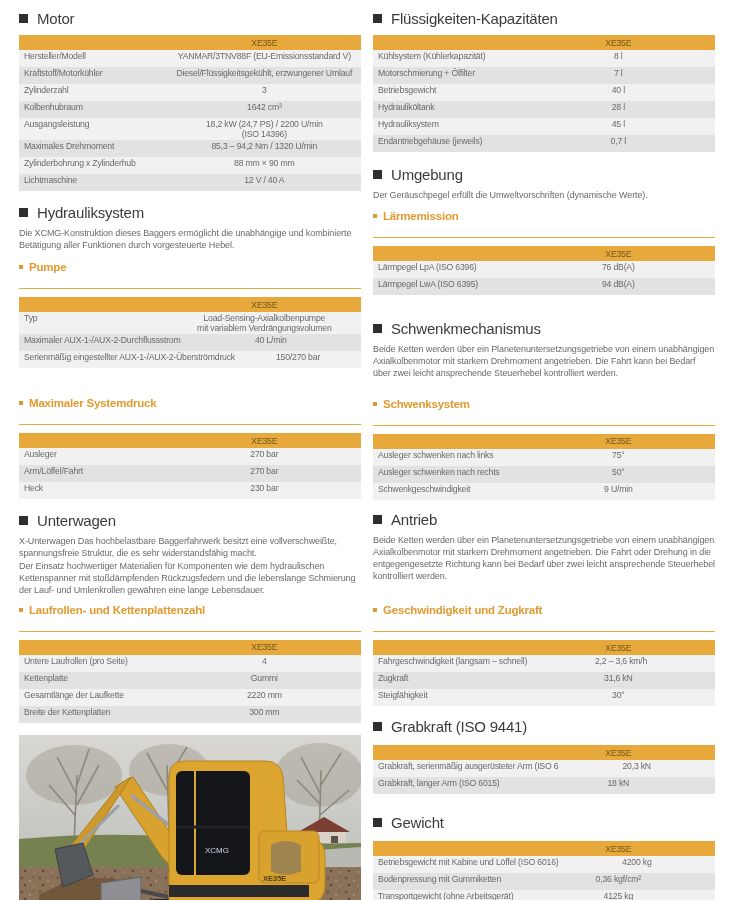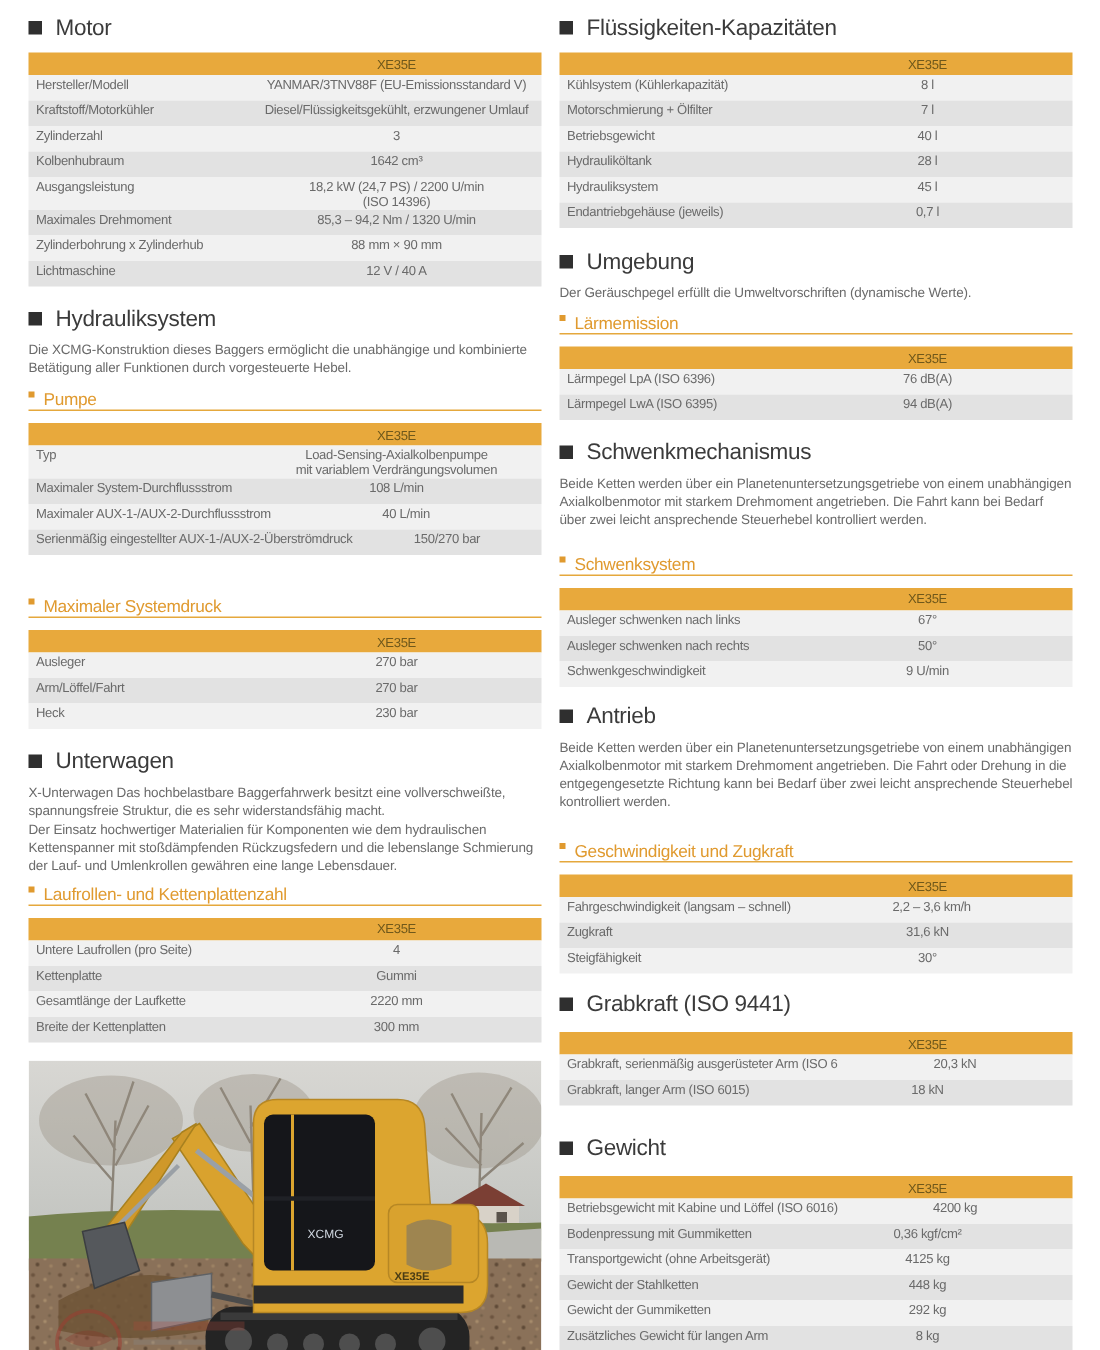--- a/index.html
+++ b/index.html
@@ -10,8 +10,8 @@
   .sec{display:flex;align-items:center;gap:9px;font-size:15px;font-weight:400;color:#3b3b3b;letter-spacing:-.2px}
   .sqb{width:9px;height:9px;background:#2f2f2f;flex:0 0 9px}
   .para{font-size:9px;line-height:1.35;color:#6a6a6a;margin-top:6px;white-space:pre-line;letter-spacing:-.1px}
-  .sub{display:flex;gap:6px;color:#e09a2f;font-weight:400;font-size:11.5px;
-       border-bottom:1px solid #e5a83c;padding-bottom:0;letter-spacing:-.2px}
+  .sub{display:flex;align-items:center;gap:6px;color:#e09a2f;font-weight:700;font-size:11.5px;
+       border-bottom:1px solid #e5a83c;padding-bottom:15px;letter-spacing:-.2px}
   .dot{width:4px;height:4px;background:#e09a2f;flex:0 0 4px}
   .tbl{margin-top:8px;font-size:8.7px;letter-spacing:-.2px}
   .thead{display:flex;align-items:center;background:#e8a93c;height:15px;color:#6f581b}

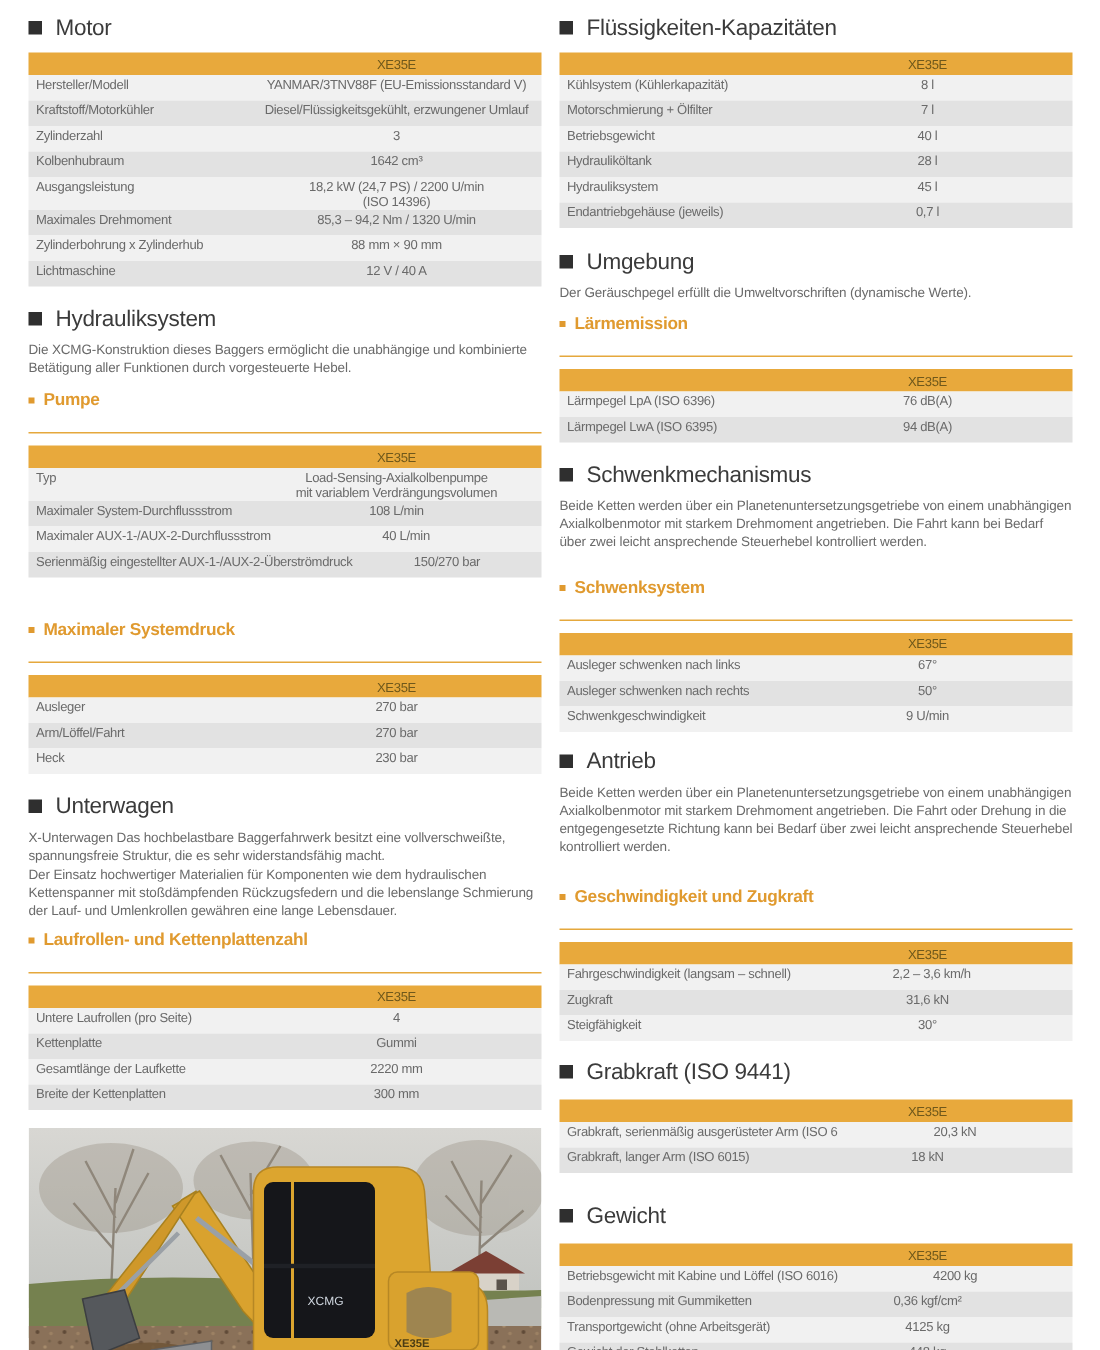--- a/index.html
+++ b/index.html
@@ -350,7 +350,7 @@
       </div>
     </div>
 
-    <div class="sec" style="margin-top:13px">
+    <div class="sec" style="margin-top:25px">
       <span class="sqb"></span>
       <span>Schwenkmechanismus</span>
     </div>

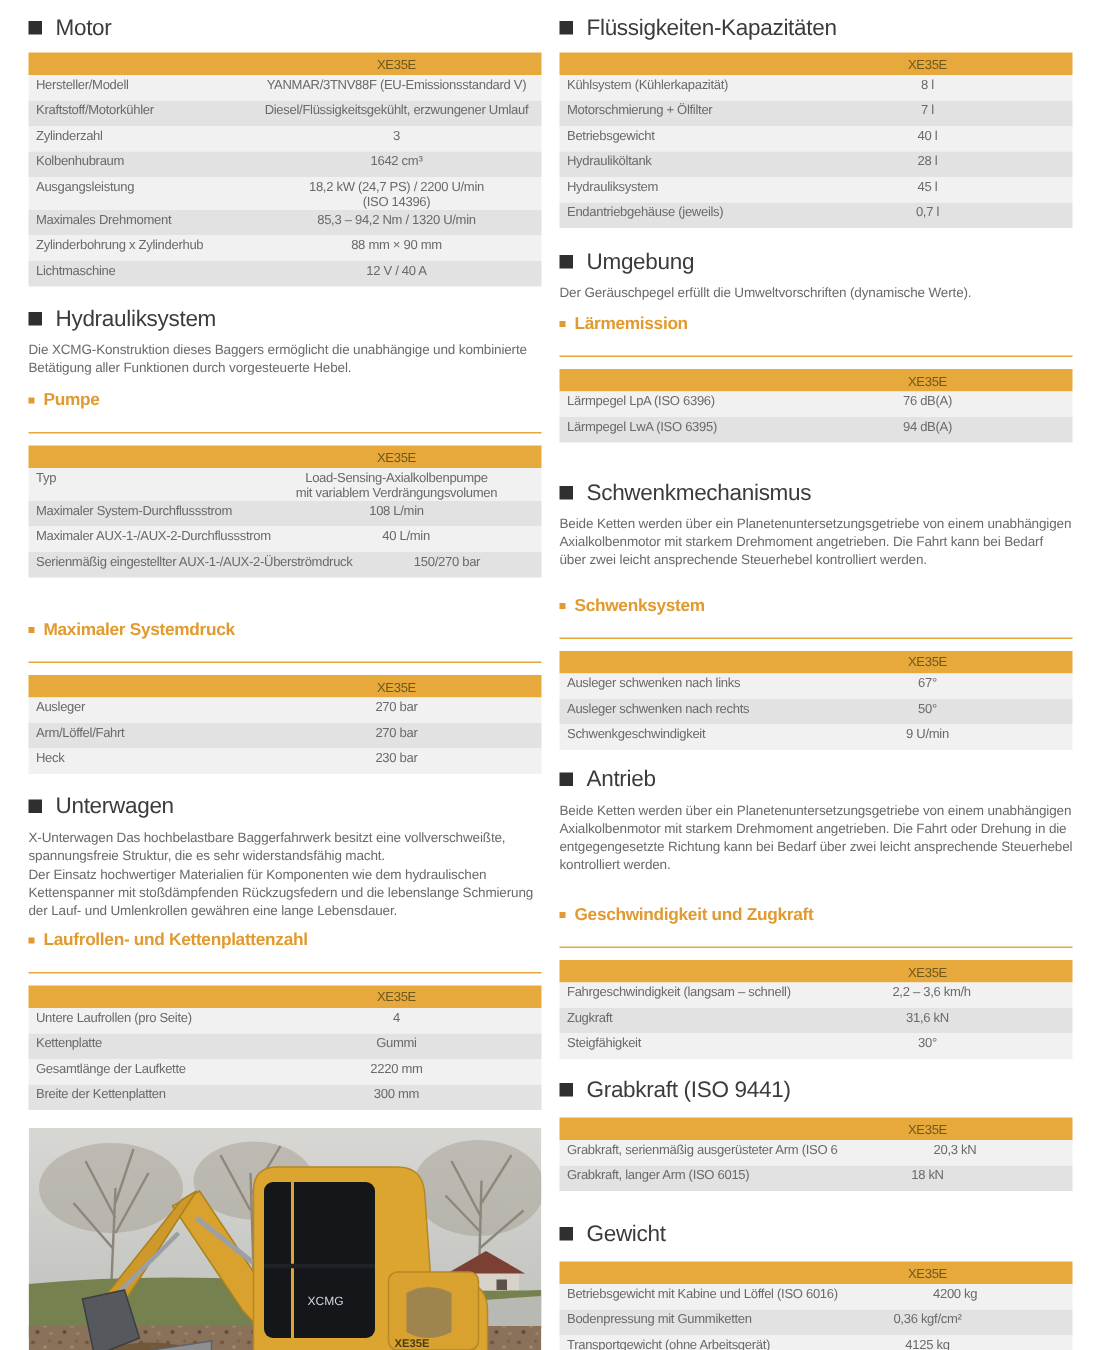--- a/index.html
+++ b/index.html
@@ -105,10 +105,6 @@
 mit variablem Verdrängungsvolumen</div>
         </div>
 
-        <div class="trow">
-          <div class="tl">Maximaler System-Durchflussstrom</div>
-          <div class="tv">108 L/min</div>
-        </div>
 
         <div class="trow">
           <div class="tl">Maximaler AUX-1-/AUX-2-Durchflussstrom</div>

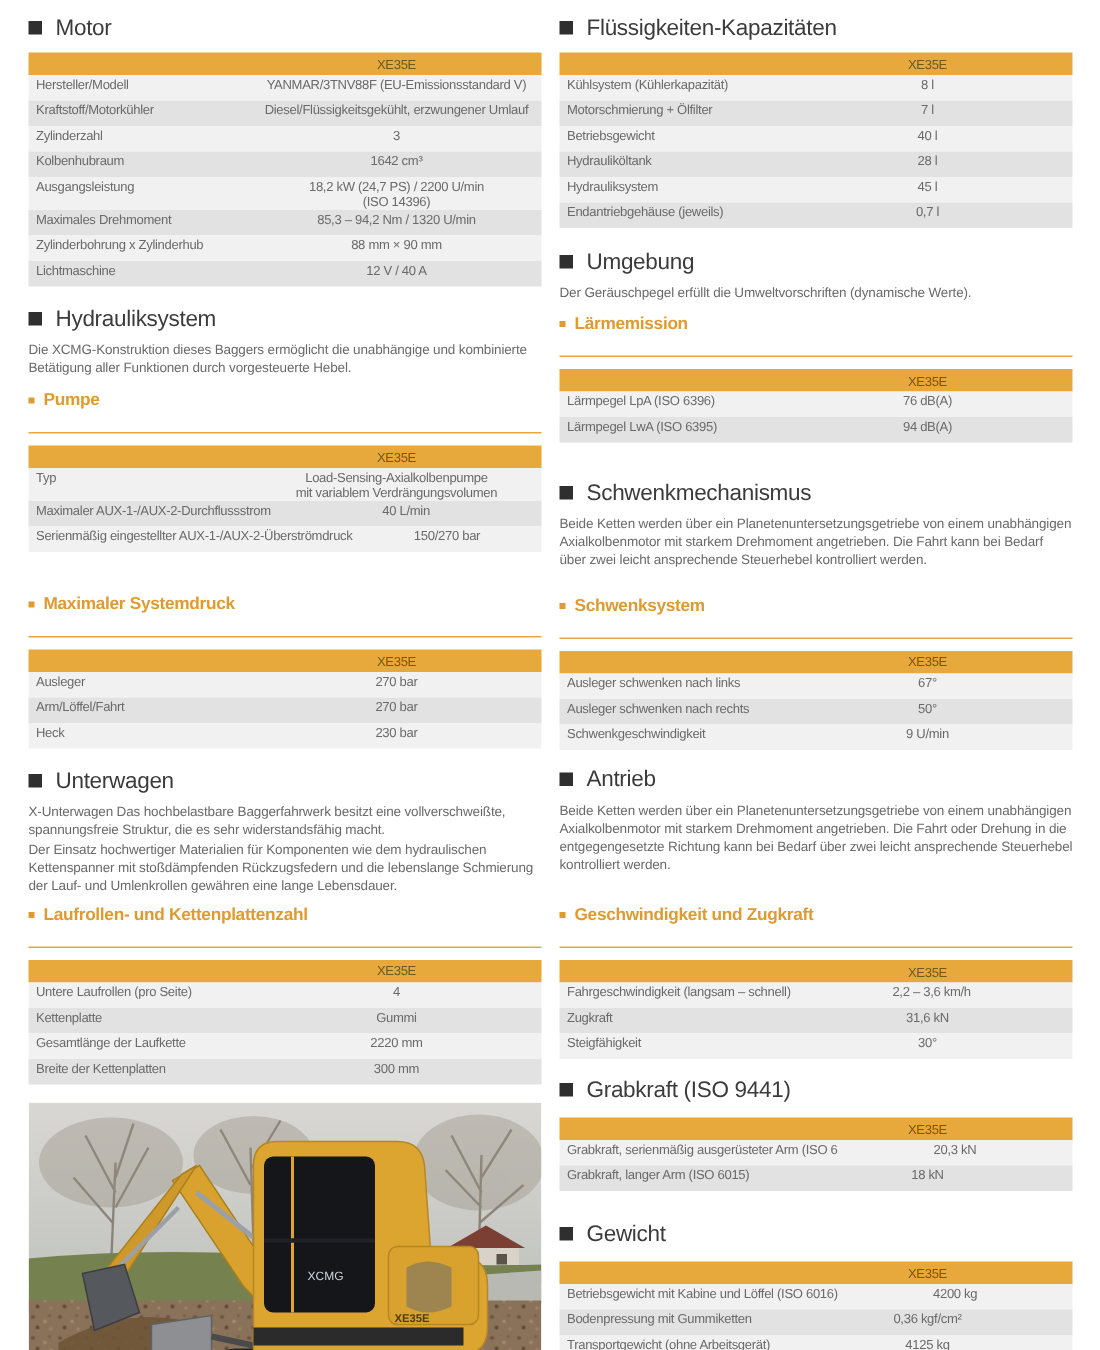--- a/index.html
+++ b/index.html
@@ -364,7 +364,7 @@
       <div>
         <div class="trow">
           <div class="tl">Ausleger schwenken nach links</div>
-          <div class="tv">67°</div>
+          <div class="tv">75°</div>
         </div>
 
         <div class="trow">

